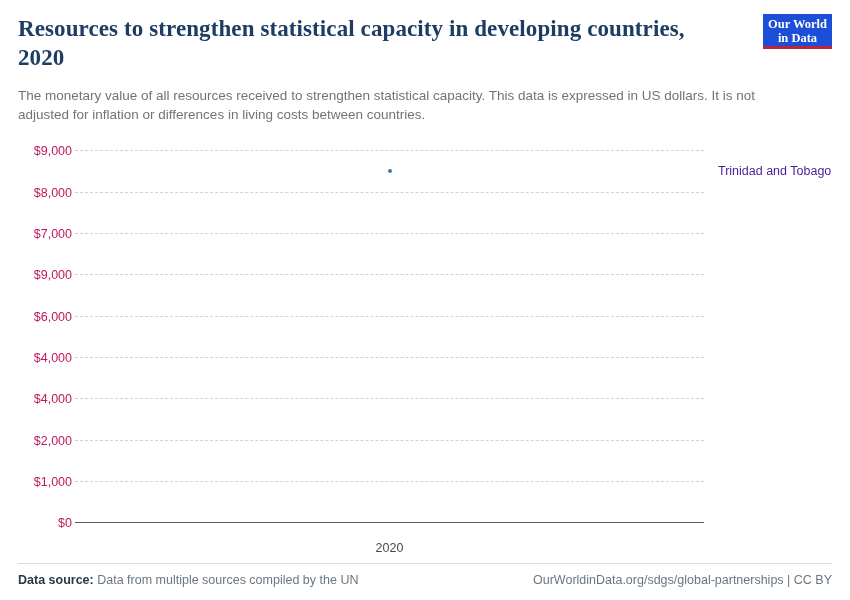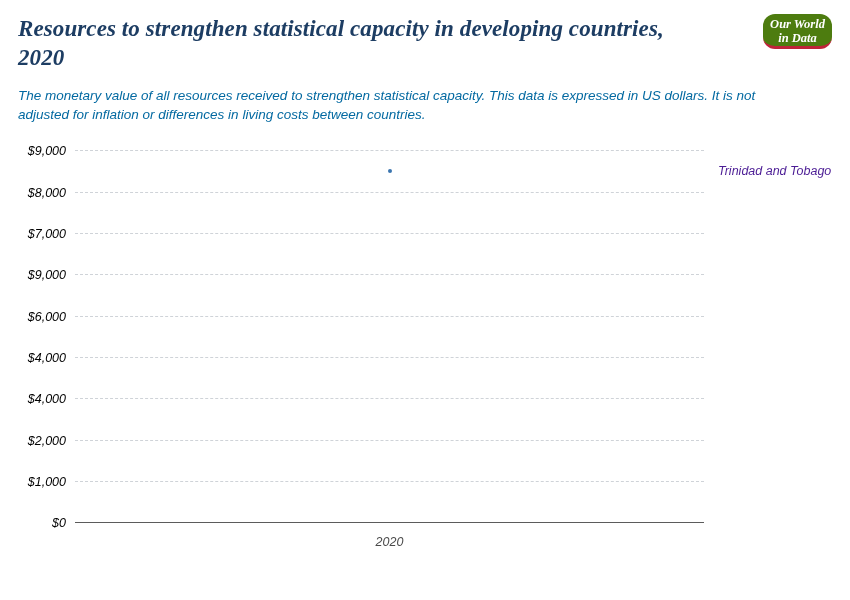--- a/index.html
+++ b/index.html
@@ -20,7 +20,6 @@
     height: 600px;
     box-sizing: border-box;
     padding: 14px 18px 0 18px;
-    font-style: italic;
   }
   
   .header {

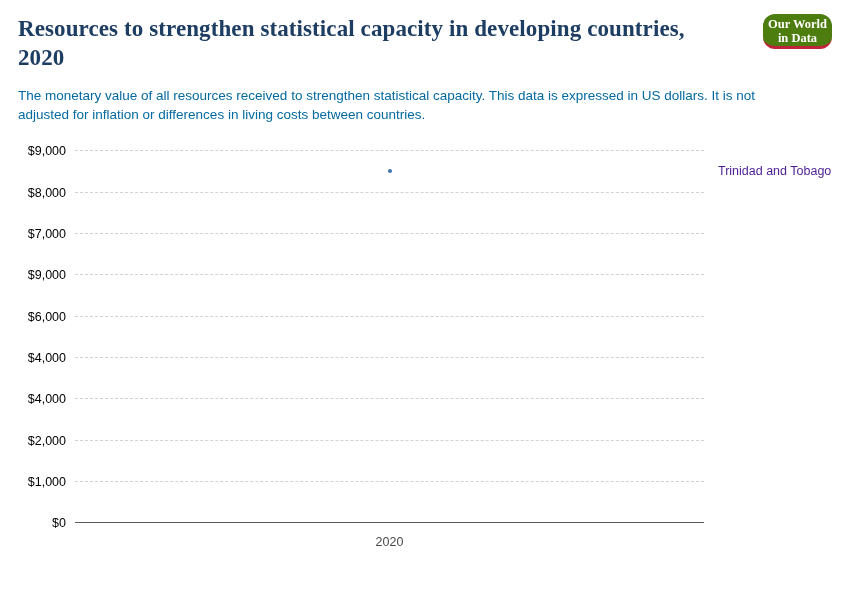--- a/index.html
+++ b/index.html
@@ -49,7 +49,7 @@
     right: 0px;
     width: 69px;
     height: 35px;
-    background: #4d7c0f;
+    background: #1d4ed8;
     color: #ffffff;
     font-family: "Liberation Serif", serif;
     font-weight: bold;
@@ -59,7 +59,6 @@
     padding-top: 3px;
     box-sizing: border-box;
     border-bottom: 3px solid #c0233a;
-    border-radius: 12px;
   }
   .logo .l2 { display: block; }
   

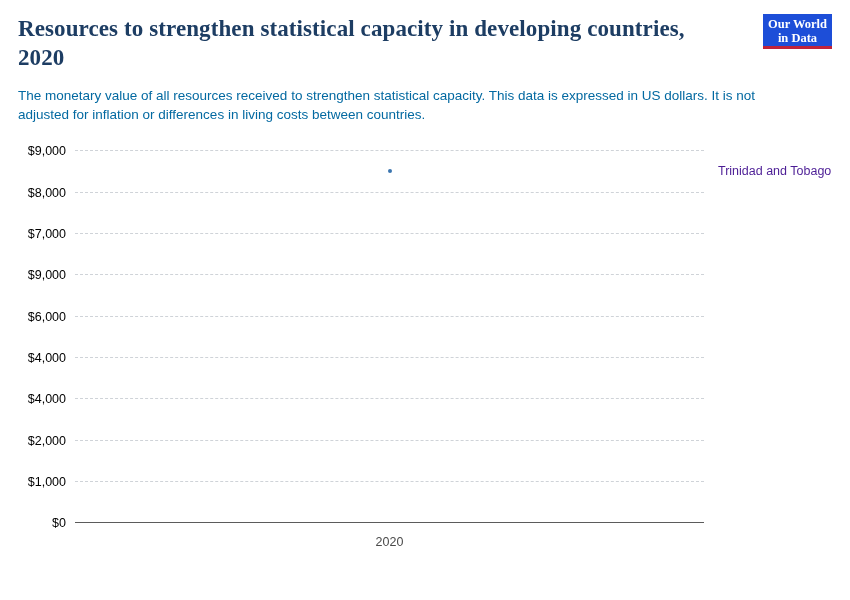--- a/index.html
+++ b/index.html
@@ -37,7 +37,7 @@
   }
   .subtitle {
     font-size: 13.5px;
-    color: #0369a1;
+    color: #737373;
     line-height: 1.42;
     margin: 13px 0 0 0;
     max-width: 790px;

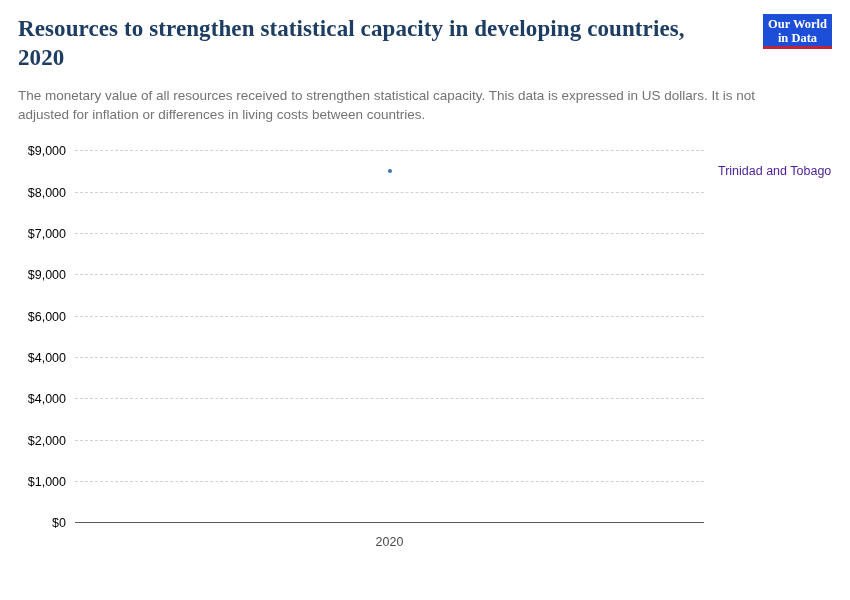--- a/index.html
+++ b/index.html
@@ -88,10 +88,10 @@
   .ytick {
     position: absolute;
     right: 100%;
-    margin-right: 9px;
+    margin-right: 3px;
     transform: translateY(-50%);
     font-size: 12.5px;
-    color: #000000;
+    color: #be185d;
     white-space: nowrap;
   }
   .xtick {

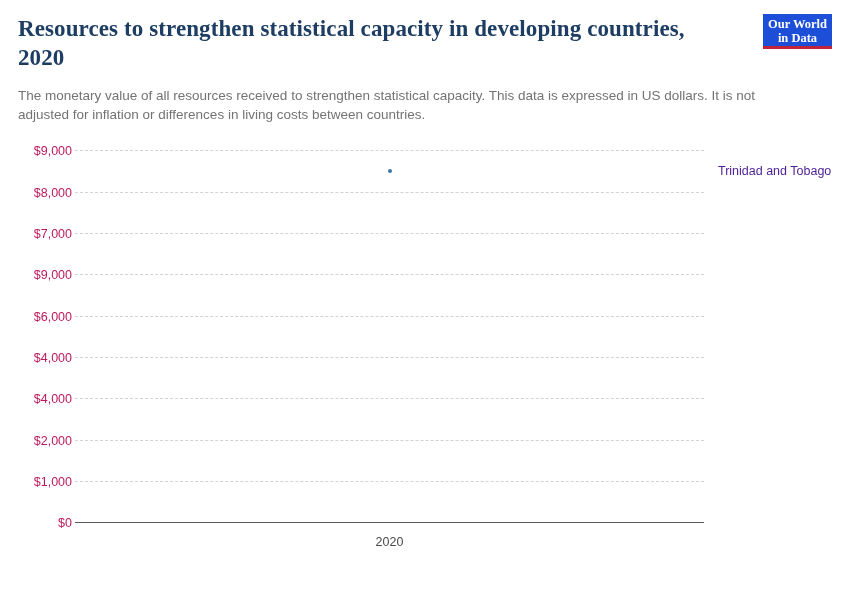--- a/index.html
+++ b/index.html
@@ -97,7 +97,7 @@
   .xtick {
     position: absolute;
     top: 100%;
-    margin-top: 13px;
+    margin-top: 19px;
     transform: translateX(-50%);
     font-size: 12.5px;
     color: #4a4a4a;

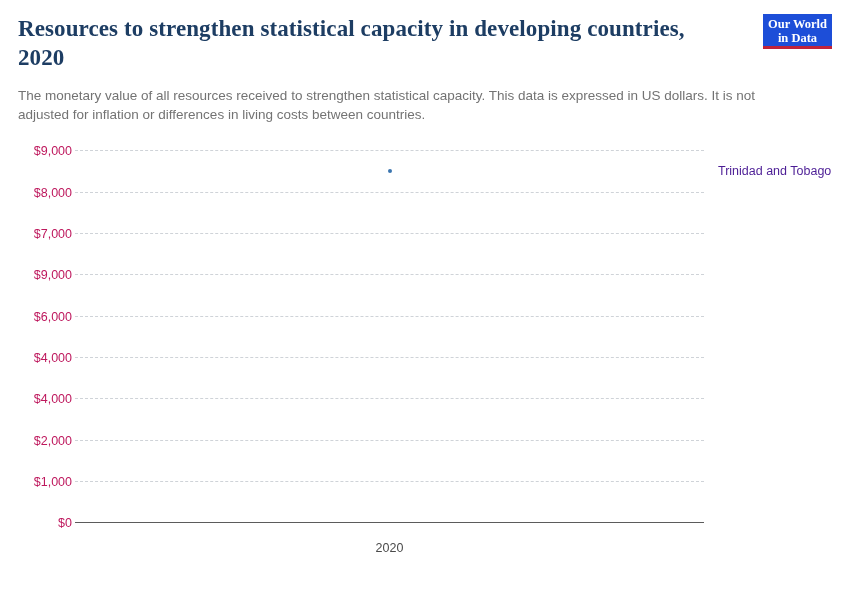--- a/index.html
+++ b/index.html
@@ -190,6 +190,13 @@
       </div>
   </div>
 
+  <div class="footer">
+    <div class="footer-left">
+      <span class="src-label">Data source:</span>
+      <span>Data from multiple sources compiled by the UN</span>
+    </div>
+    <div class="footer-right">OurWorldinData.org/sdgs/global-partnerships | CC BY</div>
+  </div>
 
 </div>
 

